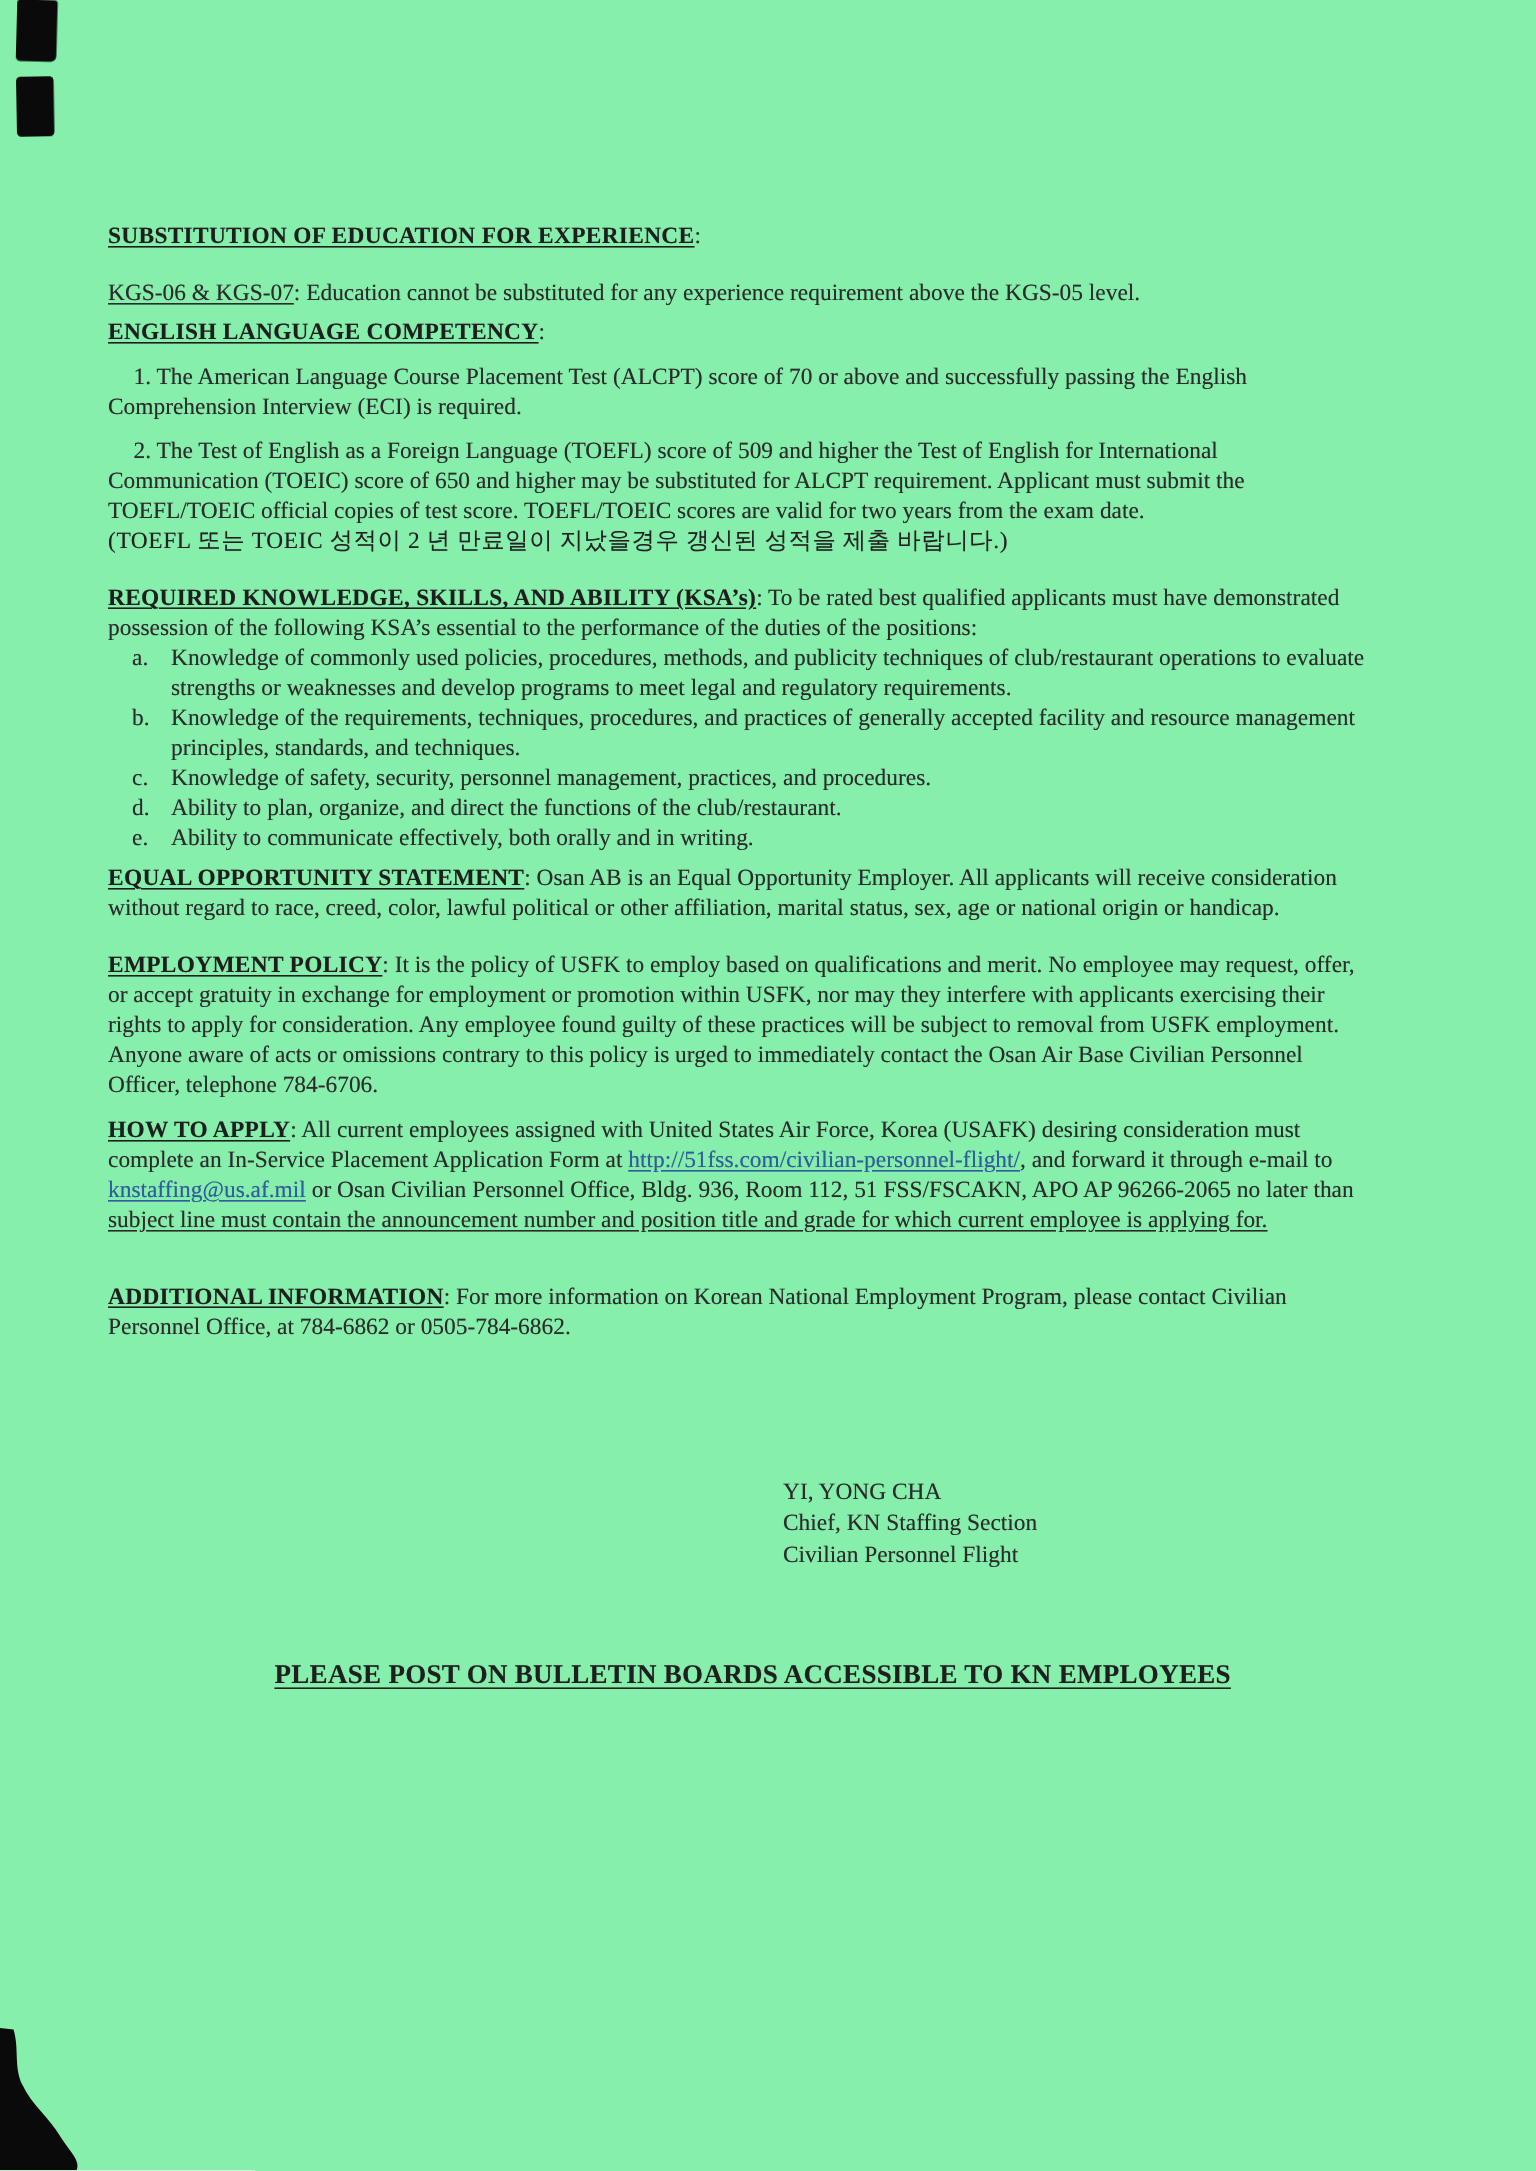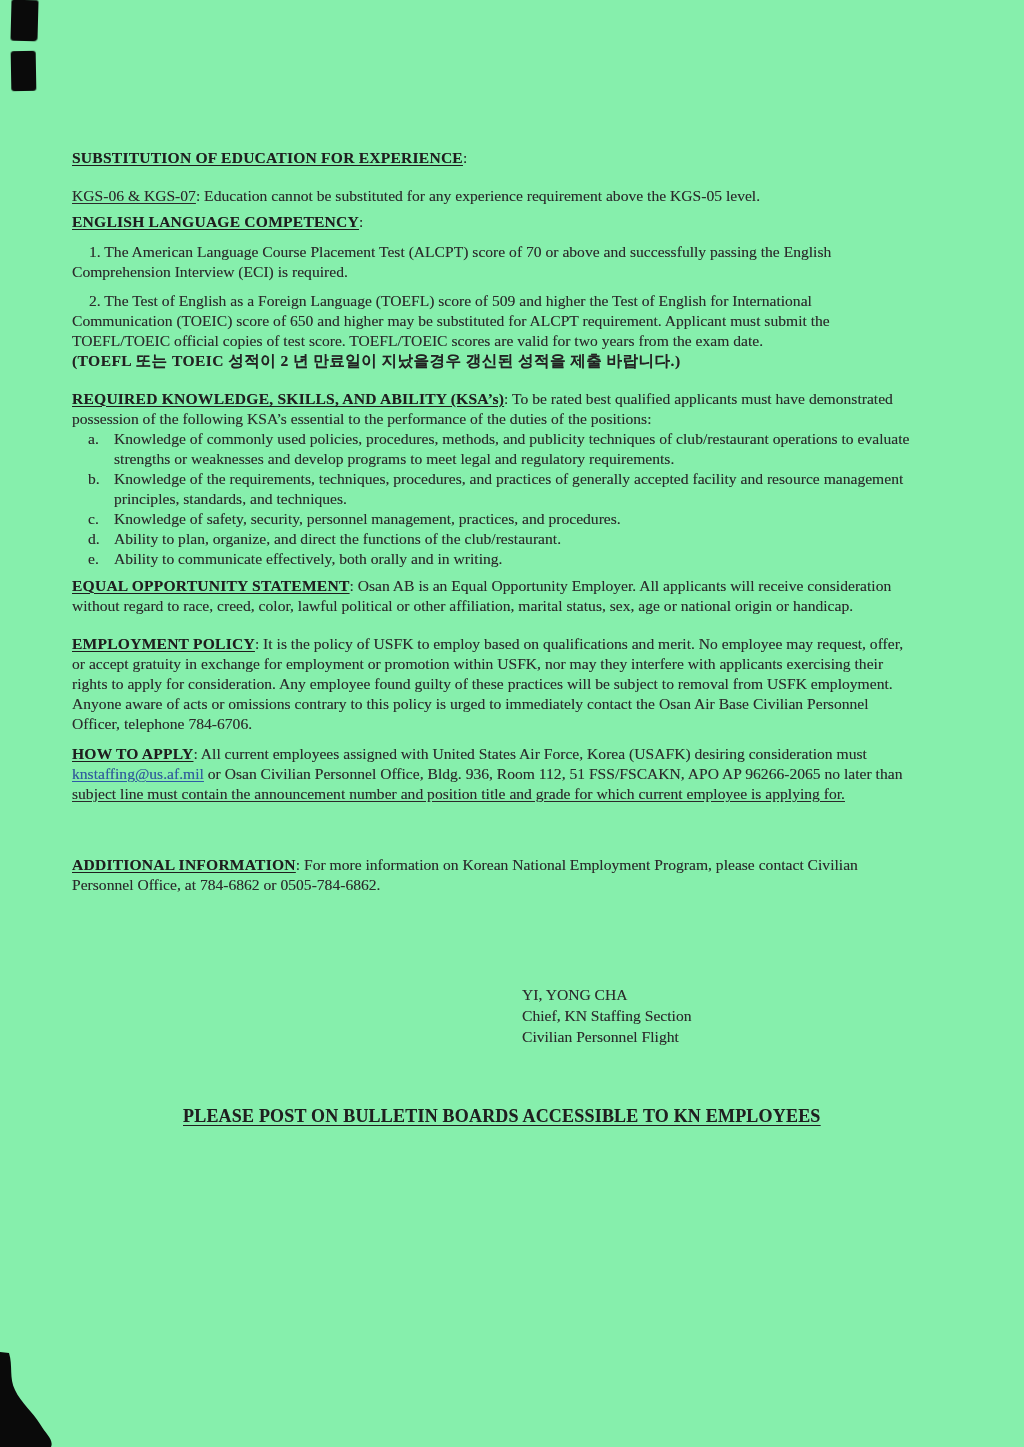--- a/index.html
+++ b/index.html
@@ -15,7 +15,7 @@
   .hu{font-weight:bold;text-decoration:underline;text-underline-offset:2px;color:#1e1e1e;letter-spacing:0.2px;}
   .uu{text-decoration:underline;text-underline-offset:2px;}
   .lk{color:#2e5ca6;text-decoration:underline;text-underline-offset:2px;cursor:pointer;}
-  .b{font-weight:bold;}
+  .b{font-weight:normal;}
   .indent{padding-left:17px;}
   .kr{font-family:"Liberation Serif","DejaVu Sans",sans-serif;letter-spacing:0.4px;color:#222;}
   .item{display:flex;}

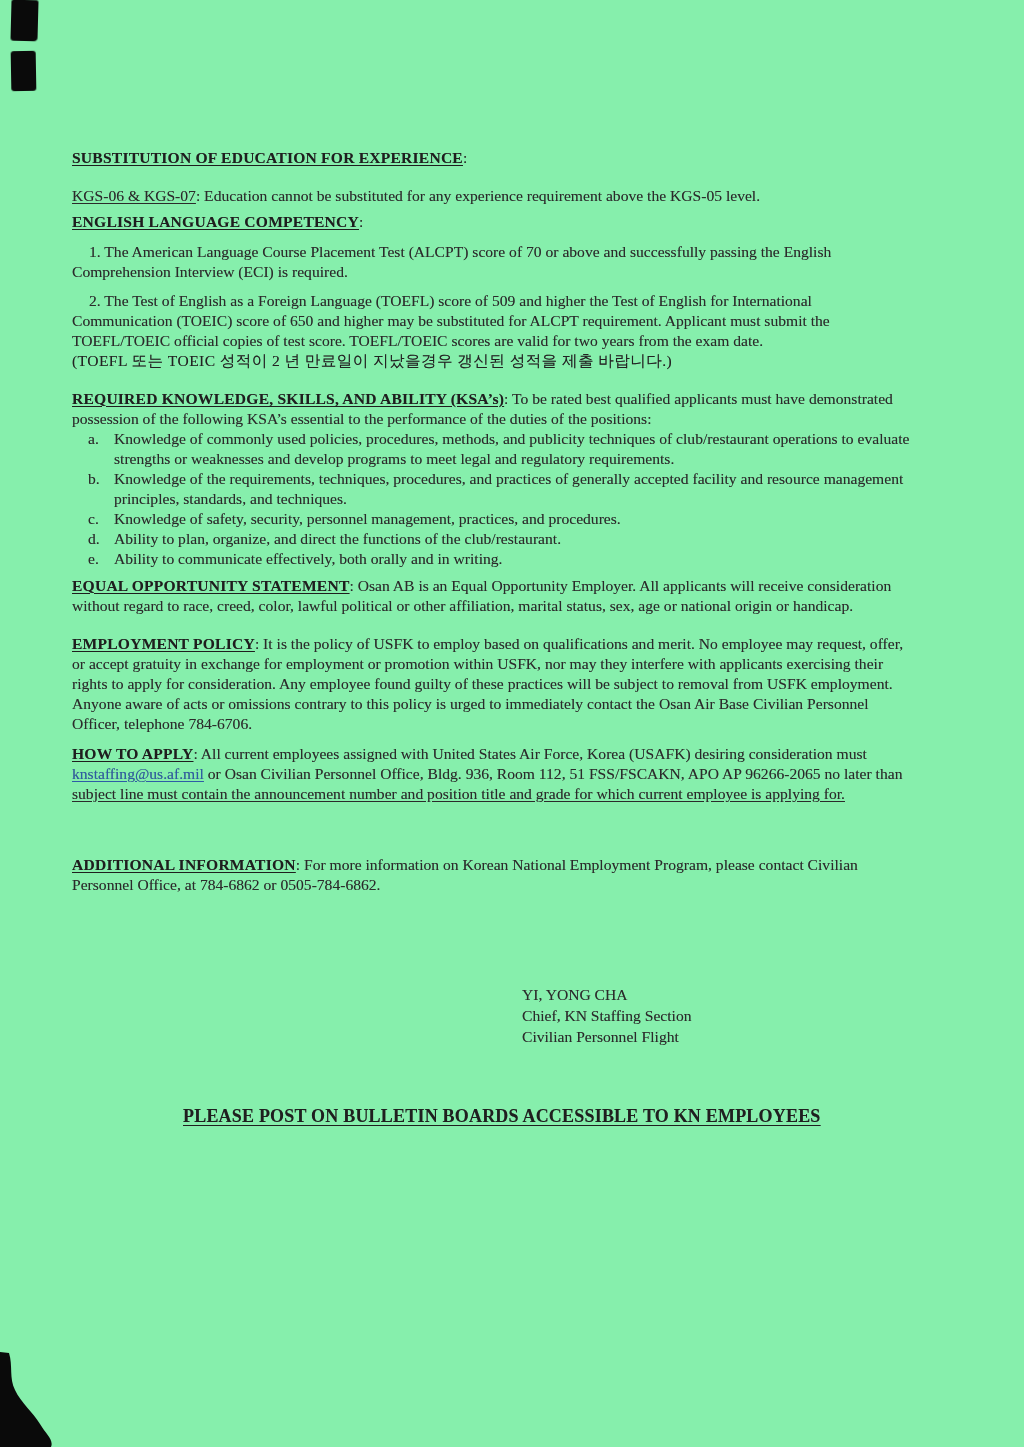--- a/index.html
+++ b/index.html
@@ -121,6 +121,7 @@
 
   <div class="sec" style="top:744px">
     <div class="ln"><span class="hu">HOW TO APPLY</span><span>: All current employees assigned with United States Air Force, Korea (USAFK) desiring consideration must</span></div>
+    <div class="ln"><span>complete an In-Service Placement Application Form at </span><span class="lk">http://51fss.com/civilian-personnel-flight/</span><span>, and forward it through e-mail to</span></div>
     <div class="ln"><span class="lk">knstaffing@us.af.mil</span><span> or Osan Civilian Personnel Office, Bldg. 936, Room 112, 51 FSS/FSCAKN, APO AP 96266-2065 no later than</span></div>
     <div class="ln"><span class="uu">subject line must contain the announcement number and position title and grade for which current employee is applying for.</span></div>
   </div>

